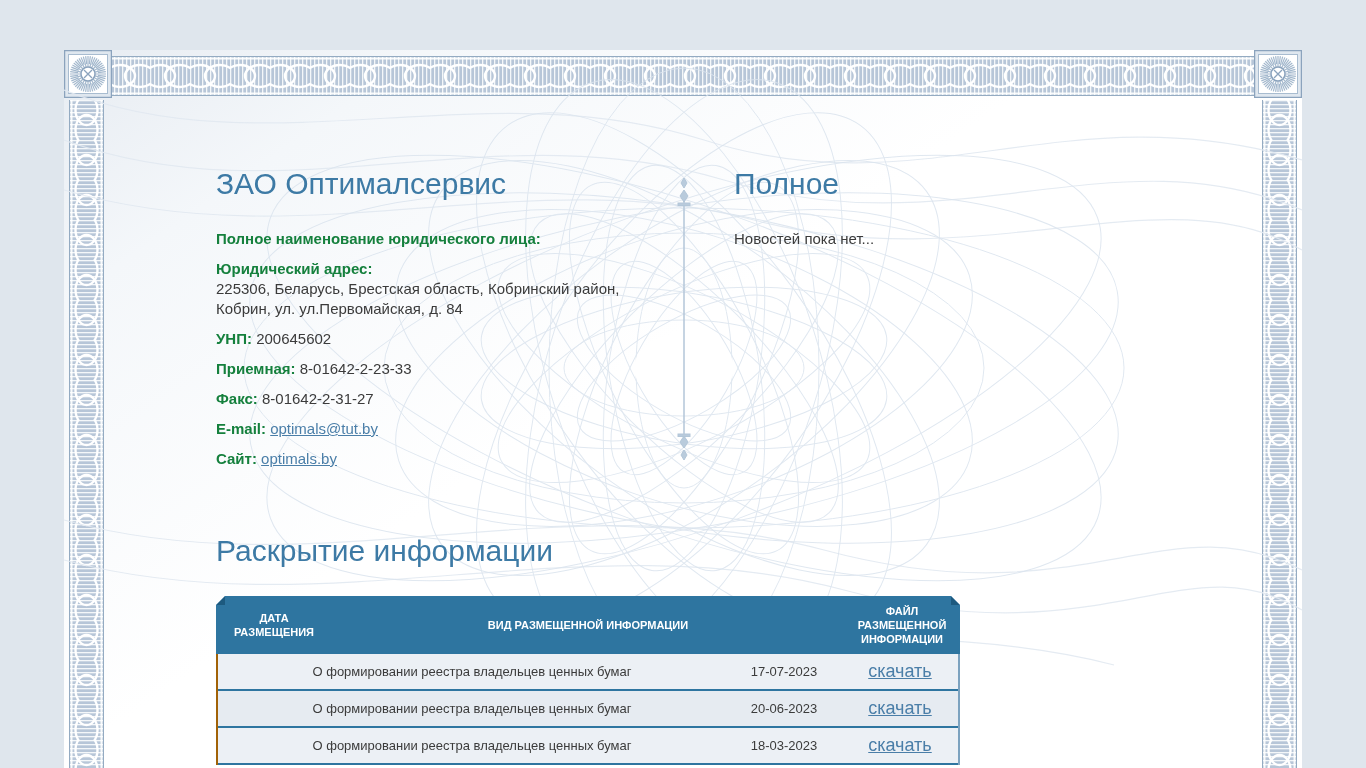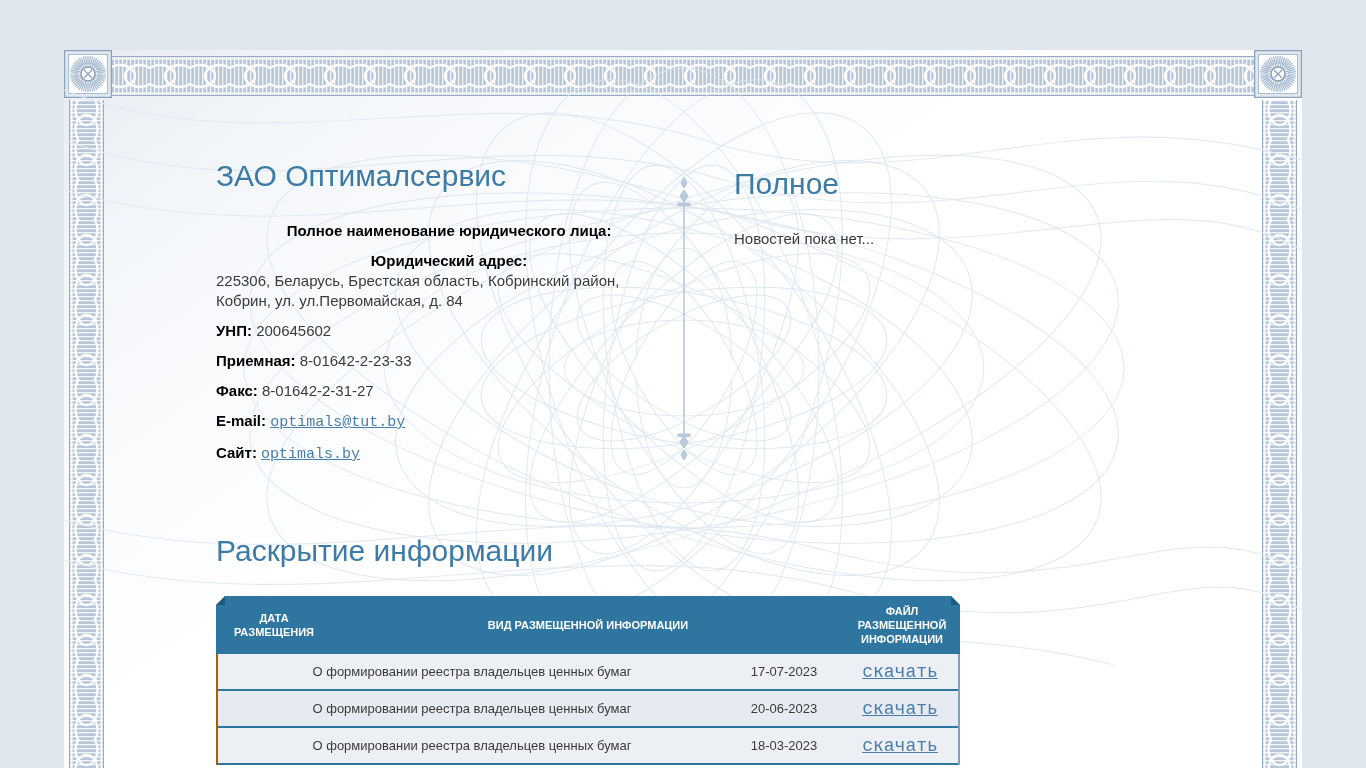--- a/index.html
+++ b/index.html
@@ -29,7 +29,7 @@
   .container { position:absolute; left:216px; top:0; width:934px; height:768px; z-index:2; }
   h1,h2 { font-weight:400; font-size:30px; line-height:38px; color:#3d7aa5; }
 
-  .company { position:absolute; left:0; top:157px; width:466px; }
+  .company { position:absolute; left:0; top:165px; width:466px; }
   .news    { position:absolute; left:518px; top:165px; width:416px; }
   .company h1 { margin-bottom:26px; }
   .news h1 { margin-bottom:26px; }

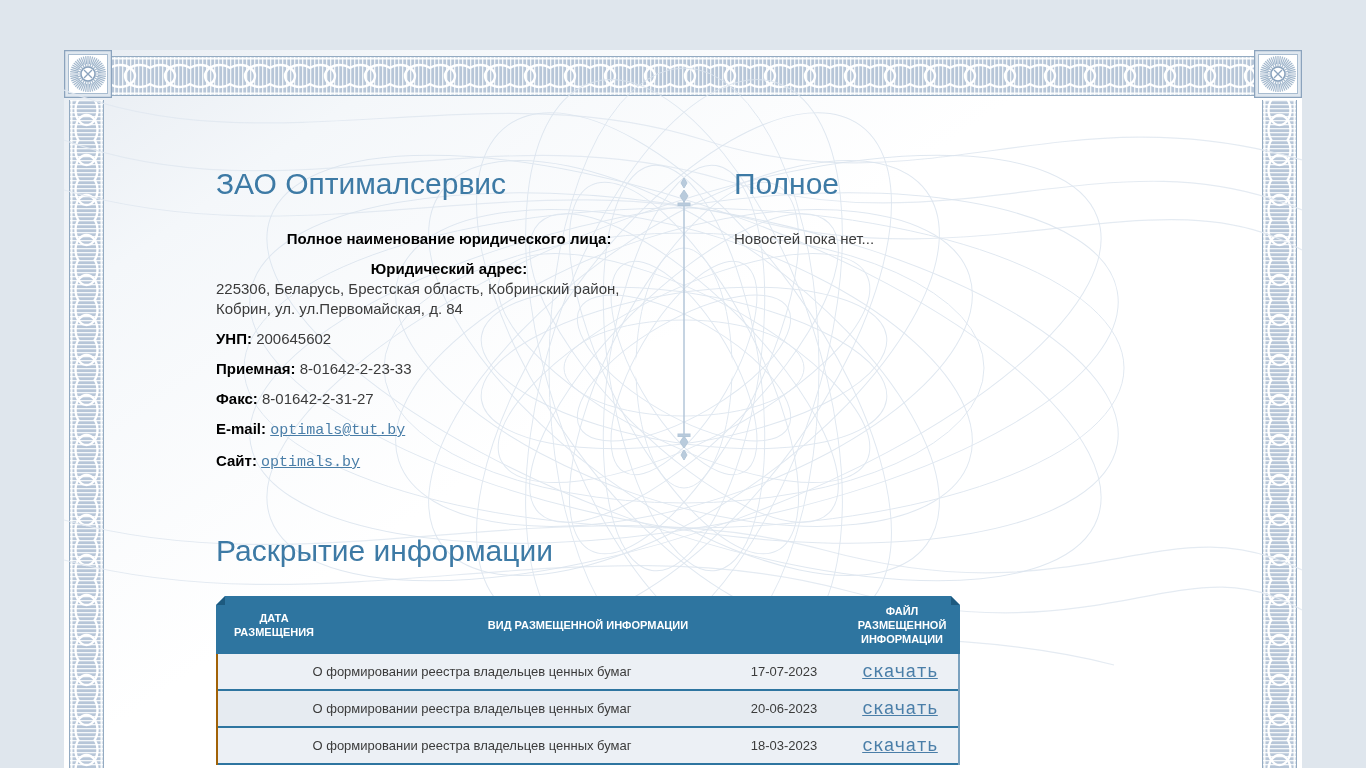--- a/index.html
+++ b/index.html
@@ -34,7 +34,7 @@
   .company h1 { margin-bottom:26px; }
   .news h1 { margin-bottom:26px; }
   .field { font-size:15px; line-height:20px; margin-bottom:10px; }
-  .field b { font-weight:700; color:#000000;text-align:center; }
+  .field b { font-weight:700; color:#15803d; }
   .field.block b { display:block; }
   .news-empty { font-size:15px; line-height:20px; }
   a { color:#4a7ea8; text-decoration:underline; cursor:pointer;font-family:Liberation Mono, monospace; }

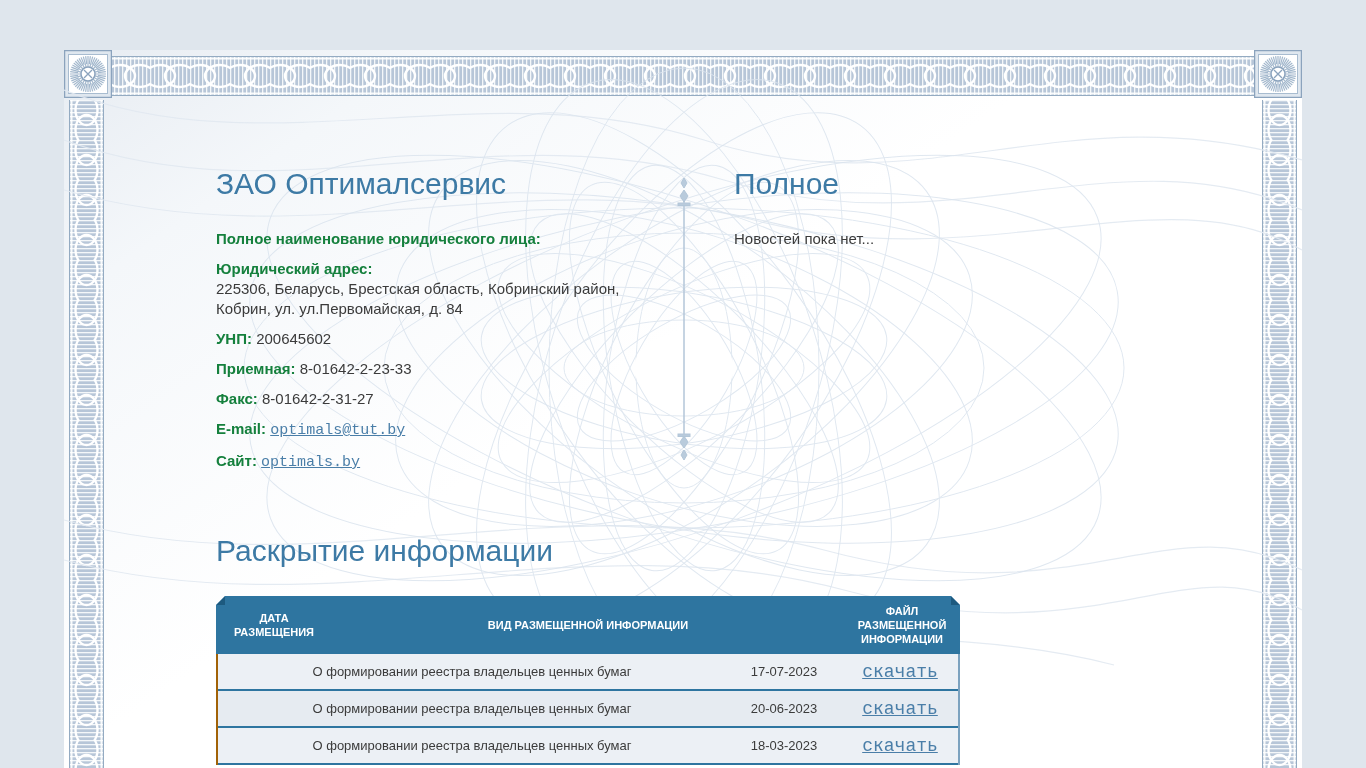--- a/index.html
+++ b/index.html
@@ -37,7 +37,7 @@
   .field b { font-weight:700; color:#15803d; }
   .field.block b { display:block; }
   .news-empty { font-size:15px; line-height:20px; }
-  a { color:#4a7ea8; text-decoration:underline; cursor:pointer;font-family:Liberation Mono, monospace; }
+  a { color:#4a7ea8; text-decoration:underline; cursor:pointer; }
 
   
   .disclosure { position:absolute; left:0; top:532px; width:744px; }

